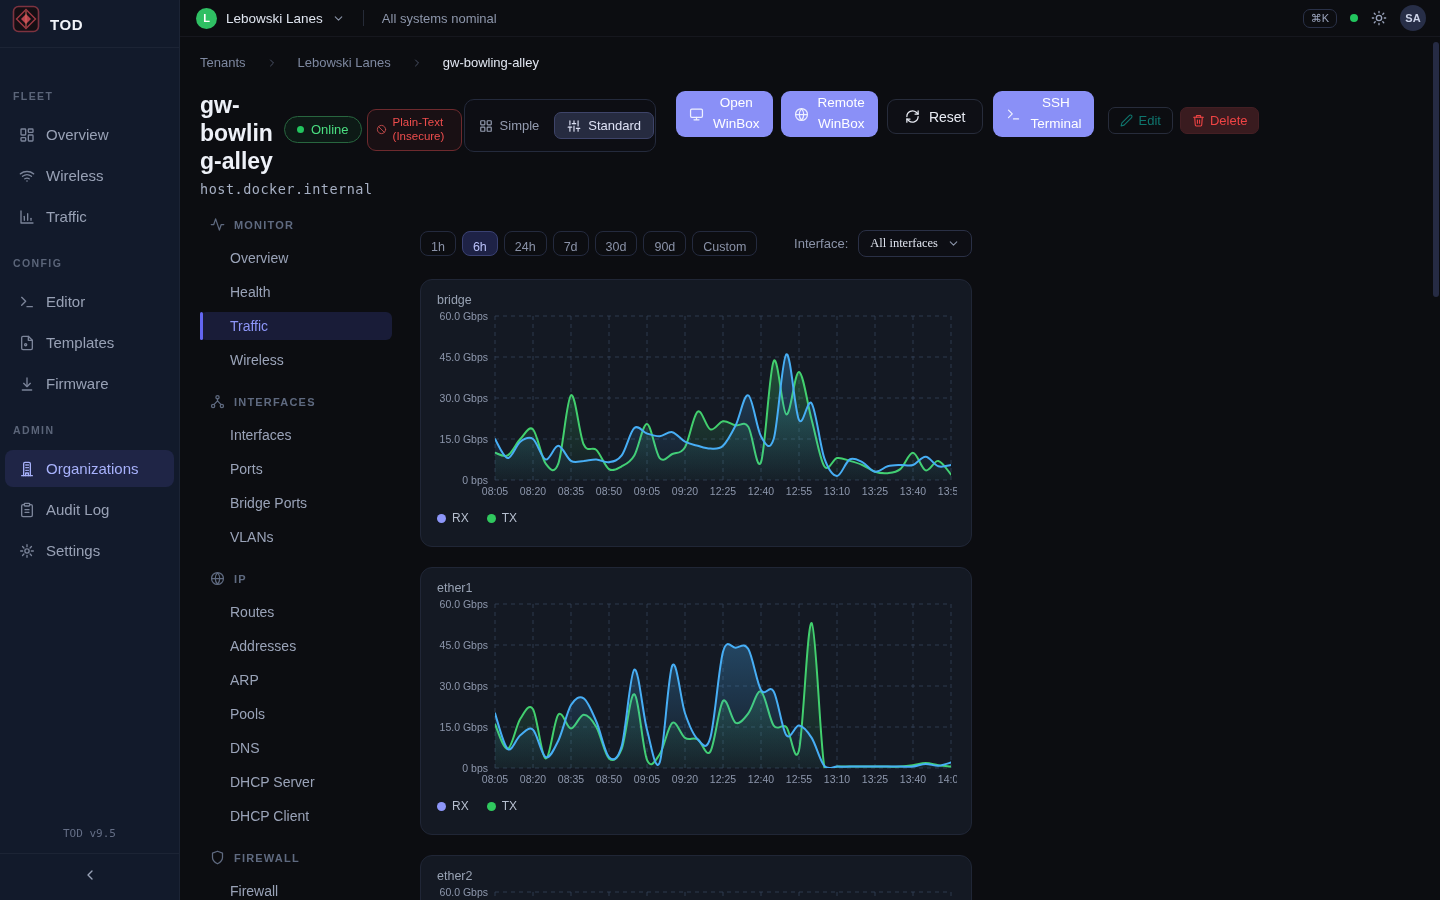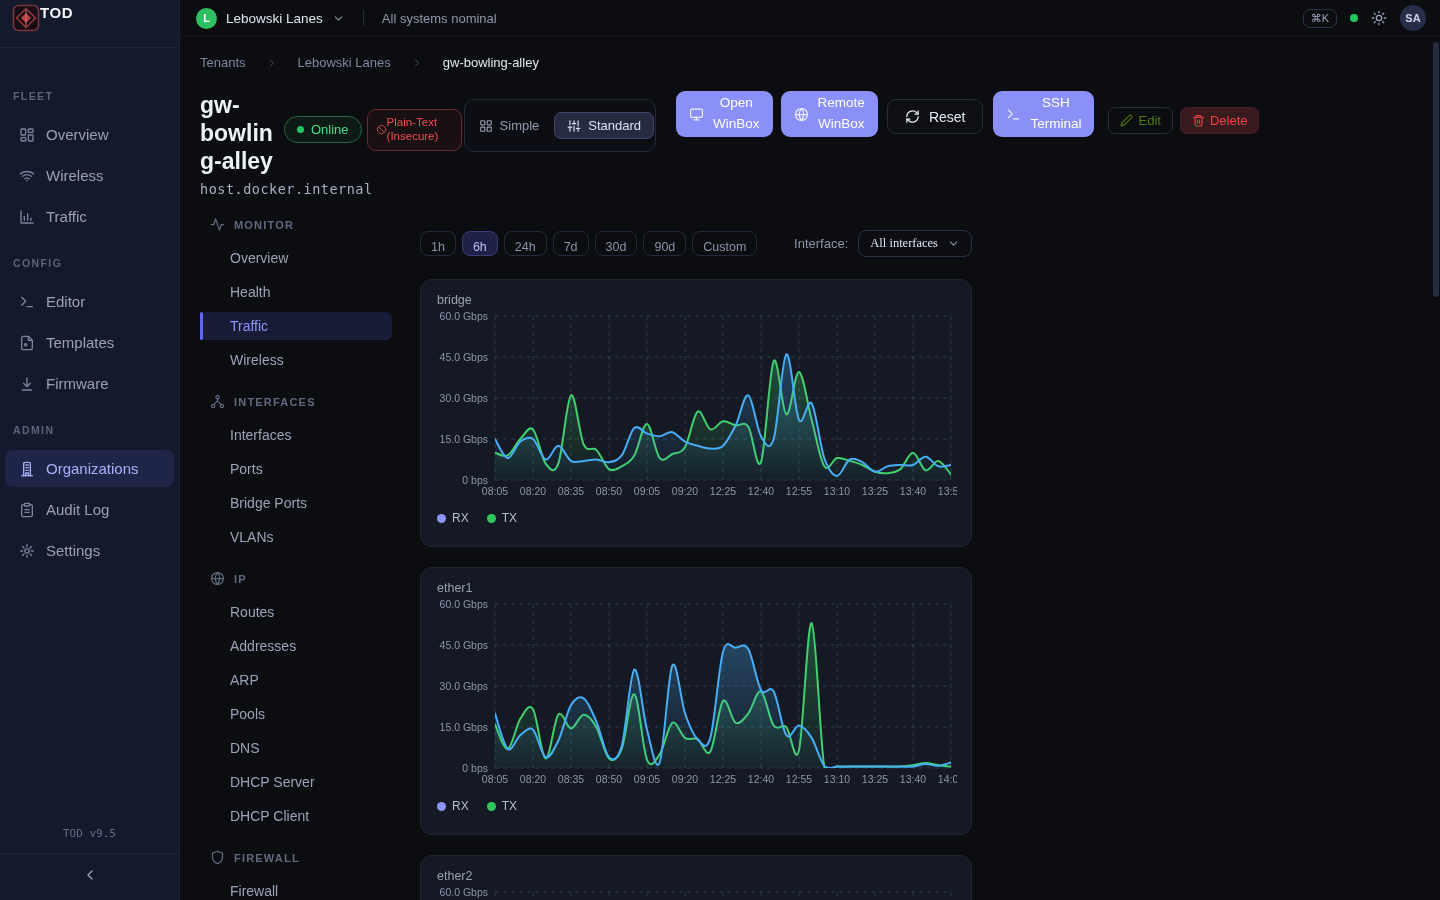--- a/index.html
+++ b/index.html
@@ -11,7 +11,7 @@
 
   
   .sidebar{position:absolute;left:0;top:0;bottom:0;width:180px;background:#121a2b;border-right:1px solid #1c2435;display:flex;flex-direction:column;z-index:3}
-  .brand{display:flex;align-items:flex-start;height:48px;padding:4px 12px;border-bottom:1px solid #1c2435}
+  .brand{display:flex;align-items:flex-end;gap:10px;height:48px;padding:14px 12px;border-bottom:1px solid #1c2435}
   .brand-name{font-size:15px;font-weight:700;letter-spacing:.6px;color:#f2f4f9}
   .side-nav{flex:1;padding-top:6px;overflow:hidden}
   .side-section{margin-top:22px}

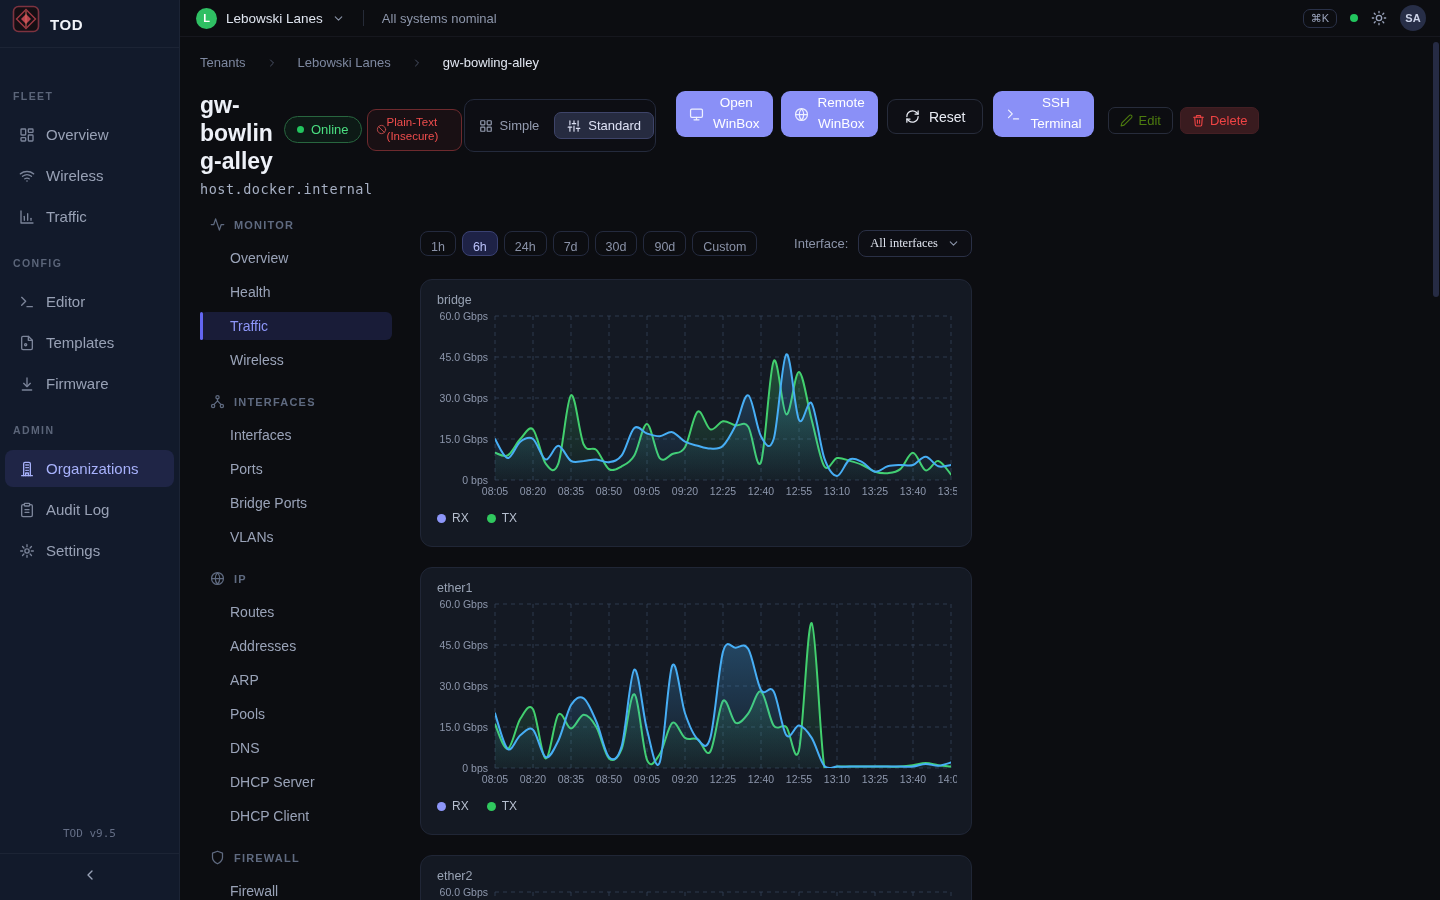--- a/index.html
+++ b/index.html
@@ -50,7 +50,7 @@
   .device-title{width:86px;margin:0;font-size:23px;line-height:28px;font-weight:700;color:#eef1f8;overflow-wrap:break-word}
   .badge-online{margin:25px 0 0 -2px;height:27px;display:flex;align-items:center;gap:7px;padding:0 12px;border-radius:14px;border:1px solid #28663f;background:rgba(34,197,94,.07);color:#4ade80;font-size:13px;flex:none}
   .badge-online i{width:7px;height:7px;border-radius:50%;background:#22c55e}
-  .badge-insecure{margin:18px 0 0 5px;width:95px;display:flex;align-items:center;padding:6px 8px;border-radius:9px;border:1px solid #6e2a2e;background:rgba(239,68,68,.06);color:#ef4d4d;font-size:11.5px;line-height:1.2;flex:none}
+  .badge-insecure{margin:18px 0 0 5px;width:95px;display:flex;align-items:center;gap:6px;padding:6px 8px;border-radius:9px;border:1px solid #6e2a2e;background:rgba(239,68,68,.06);color:#ef4d4d;font-size:11.5px;line-height:1.2;flex:none}
   .badge-insecure .icon{color:#c24a4a}
   .segmented{margin:8px 6px 0 2px;height:53px;display:flex;align-items:center;gap:2px;padding:1px;border:1px solid #242a3c;border-radius:10px;background:#0d0e14;flex:none}
   .seg{height:27px;display:flex;align-items:center;gap:7px;padding:0 12px;border:1px solid transparent;border-radius:7px;background:transparent;color:#949cb0;font-size:13px;cursor:pointer;font-family:inherit}

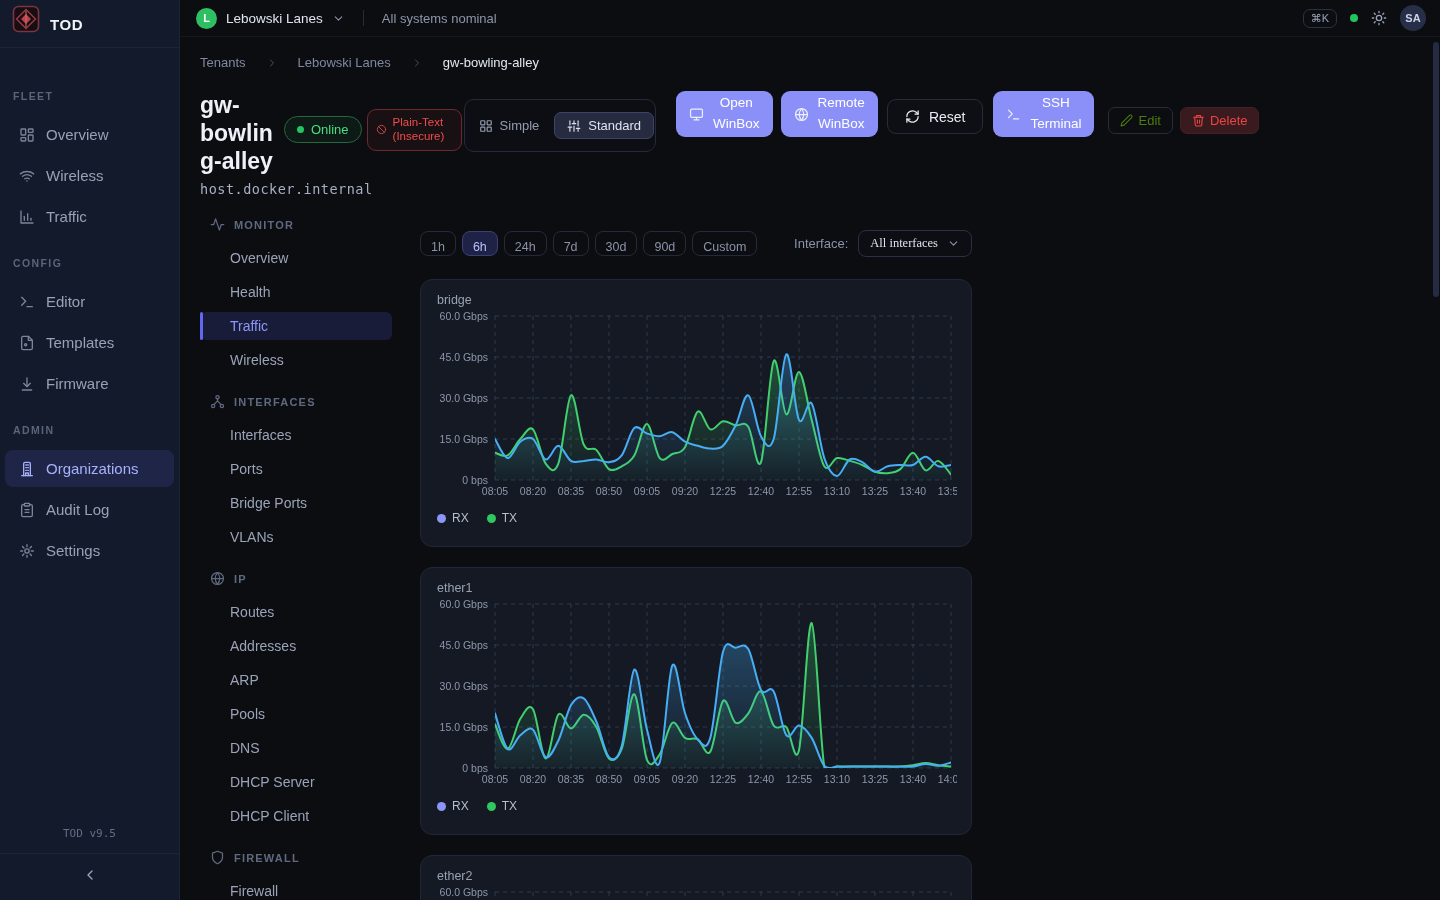--- a/index.html
+++ b/index.html
@@ -59,7 +59,7 @@
   .btn-primary span{width:min-content;text-align:center;line-height:1.55}
   .btn-primary .icon{color:#eef0ff}
   .btn-ghost{margin-top:8px;height:35px;display:flex;align-items:center;gap:9px;padding:0 17px;border:1px solid #272c3b;border-radius:9px;background:#0e0f15;color:#e8ebf3;font-size:14px;cursor:pointer;font-family:inherit;flex:none}
-  .btn-small{margin-top:16px;height:27px;display:flex;align-items:center;gap:5px;padding:0 11px;border:1px solid #272c3b;border-radius:7px;background:transparent;color:#4d7c0f;font-size:13px;cursor:pointer;font-family:inherit;flex:none}
+  .btn-small{margin-top:16px;height:27px;display:flex;align-items:center;gap:5px;padding:0 11px;border:1px solid #272c3b;border-radius:7px;background:transparent;color:#0f766e;font-size:13px;cursor:pointer;font-family:inherit;flex:none}
   .btn-small.danger{background:#391b1f;border-color:#441f24;color:#ef4444}
   .btn-small.danger .icon{color:#ef4444}
   .ml14{margin-left:14px}.ml8{margin-left:8px}.ml9{margin-left:9px}.ml10{margin-left:10px}.ml7{margin-left:7px}

